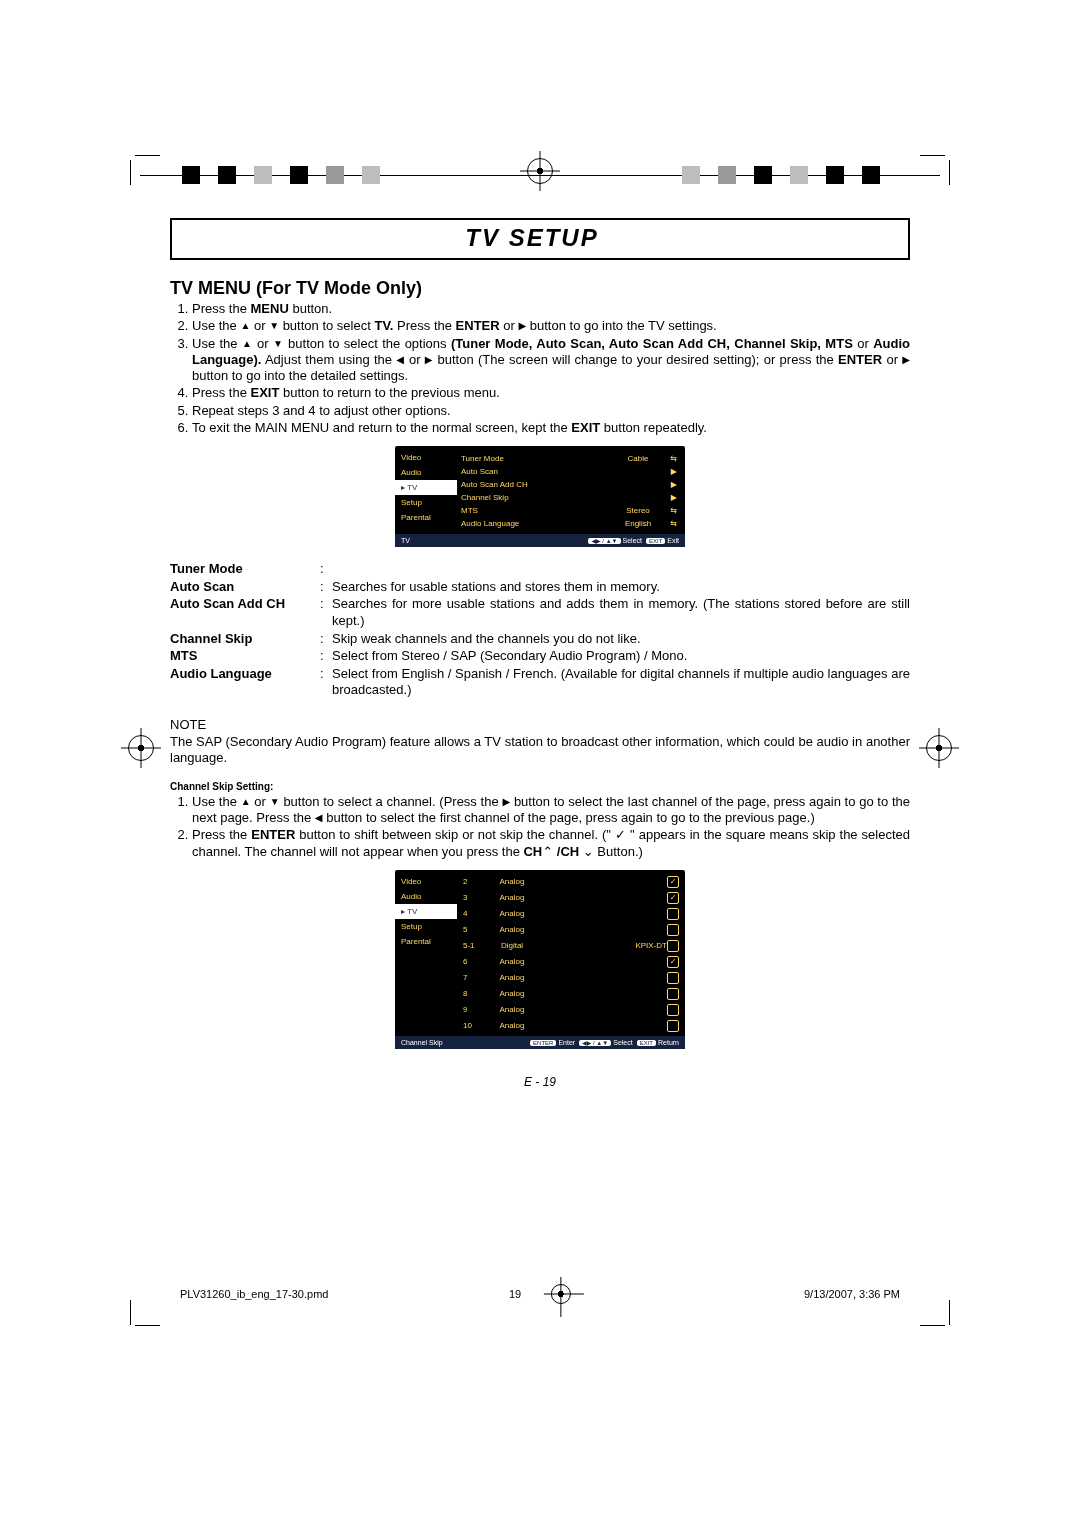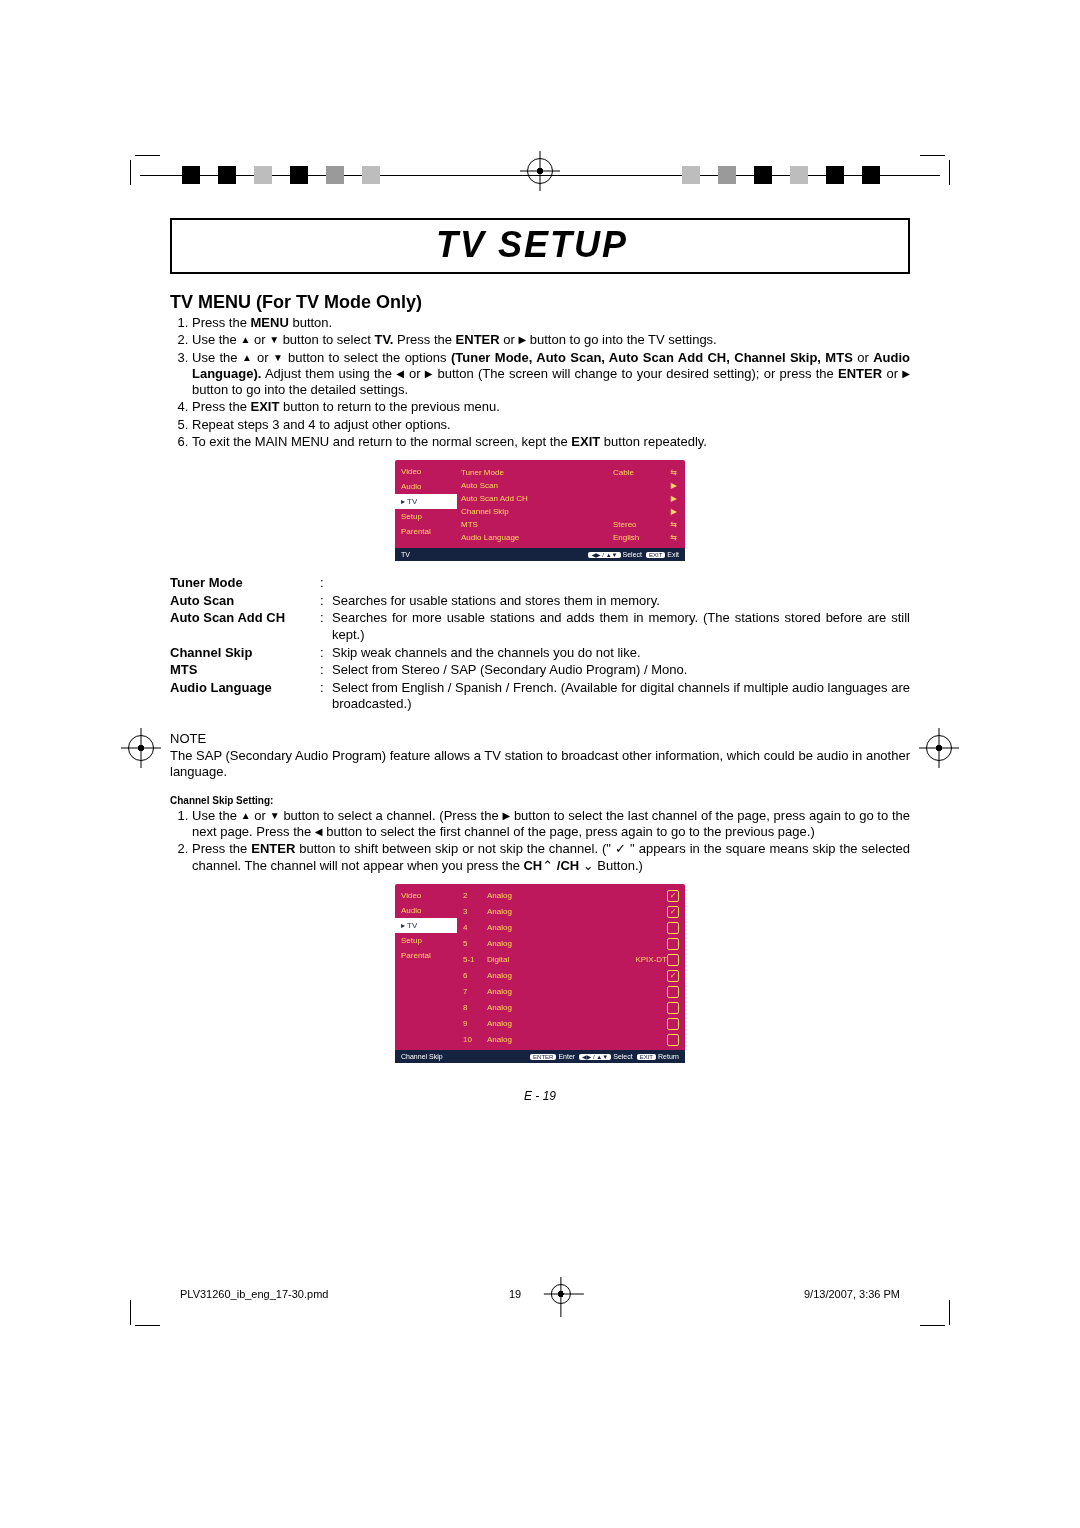--- a/index.html
+++ b/index.html
@@ -92,7 +92,7 @@
   .title-box {
     border: 2px solid #000;
     text-align: center;
-    font-size: 36px;
+    font-size: 24px;
     font-weight: bold;
     font-style: italic;
     letter-spacing: 2px;

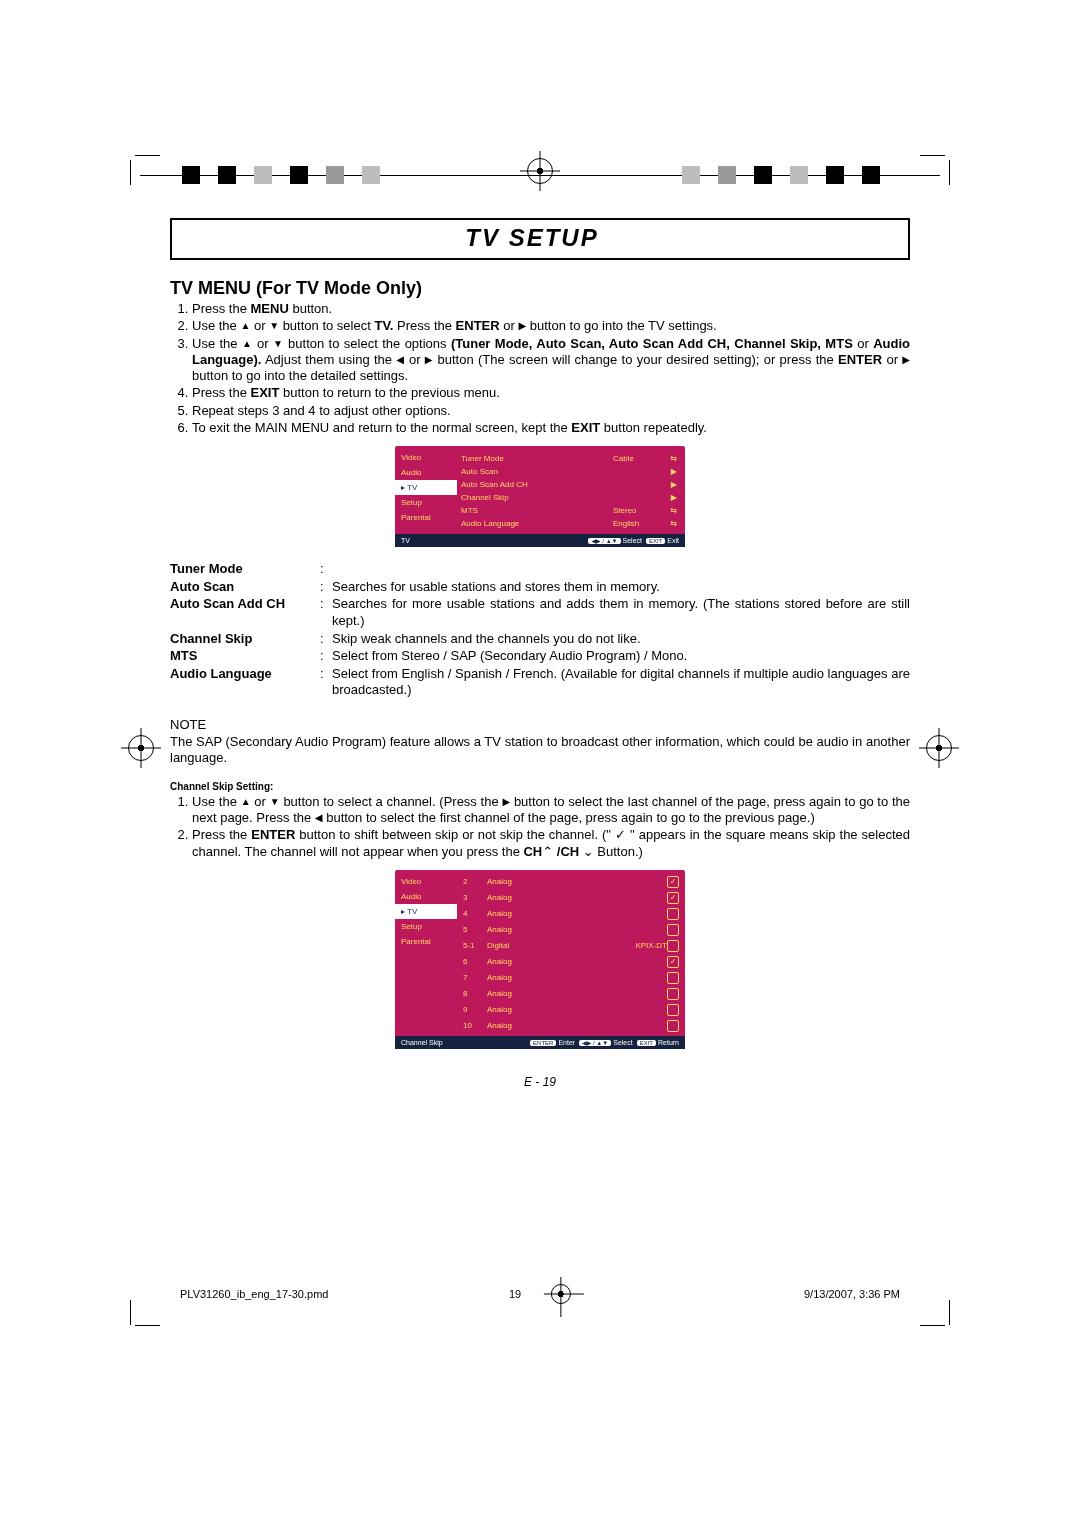--- a/index.html
+++ b/index.html
@@ -125,7 +125,7 @@
   .osd {
     width: 290px;
     margin: 10px auto 14px auto;
-    background: #be185d;
+    background: #000000;
     color: #fff;
     font-size: 8px;
     border-radius: 2px;

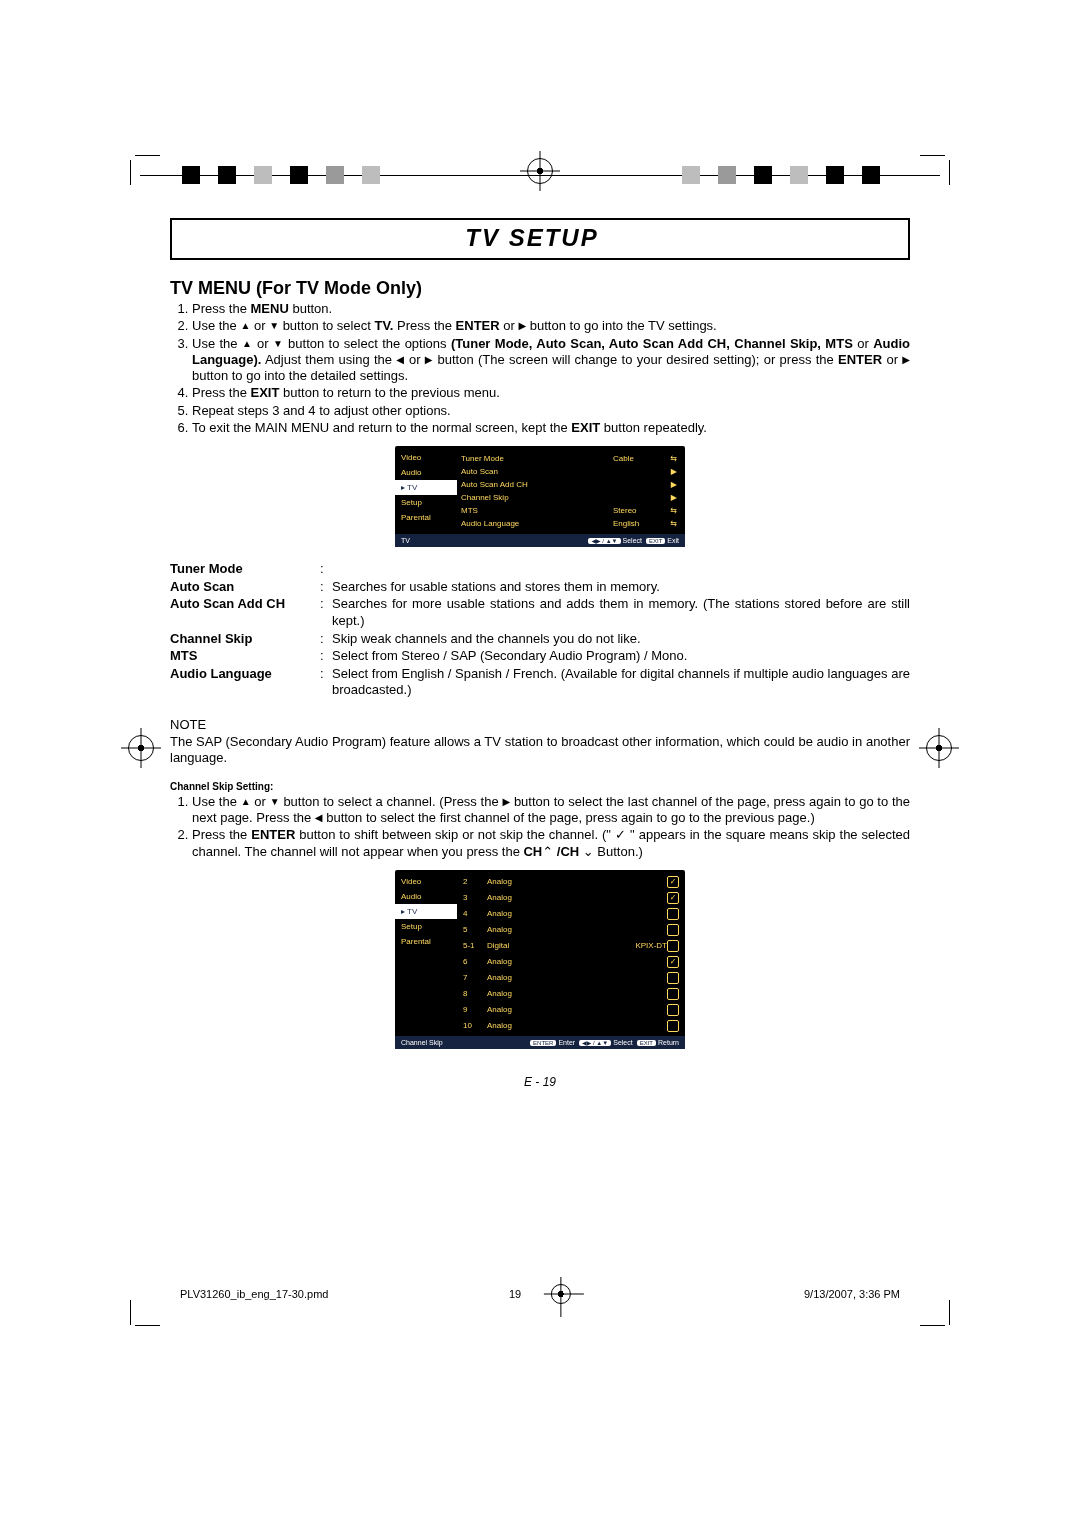--- a/index.html
+++ b/index.html
@@ -157,7 +157,7 @@
     align-items: center;
   }
   .osd-row span:nth-child(1){flex:1;}
-  .osd-row span:nth-child(2){width:50px;}
+  .osd-row span:nth-child(2){width:50px;text-align:center;}
   .osd-row span:nth-child(3){width:14px; text-align:right;}
   .osd-foot {
     display: flex;

